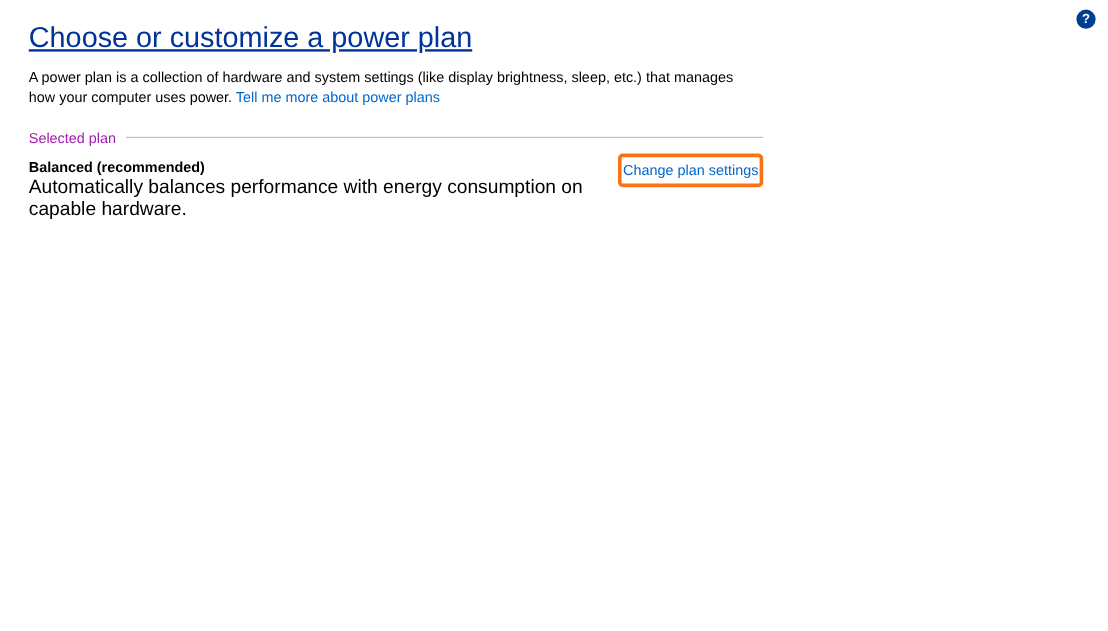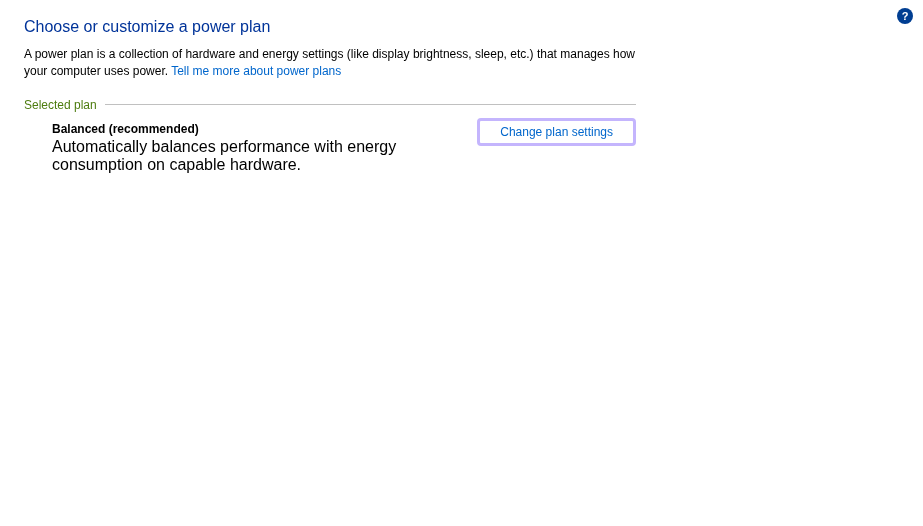--- a/index.html
+++ b/index.html
@@ -22,9 +22,10 @@
     }
     .page-title {
       color: #003399;
-      font-size: 16px;
+      font-size: 24px;
       font-weight: 400;
       margin-bottom: 10px;
+      text-decoration: underline;
     }
     .description {
       color: #000;

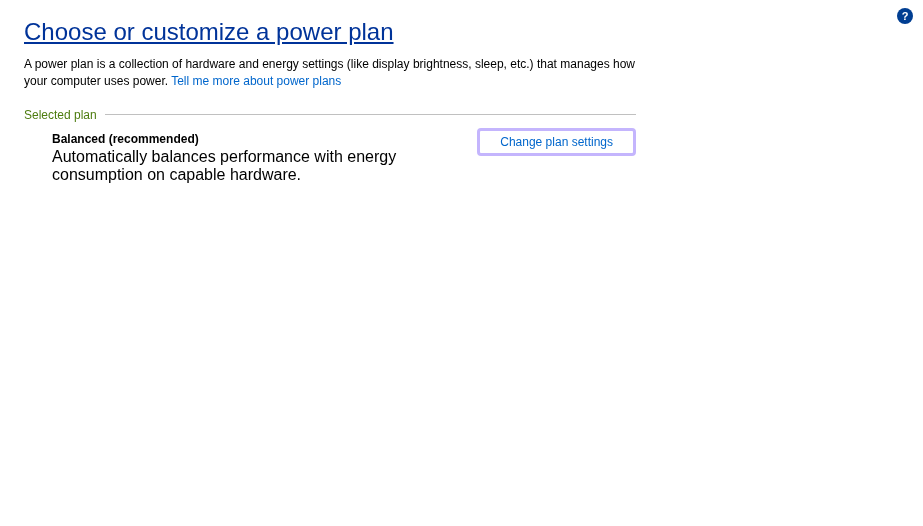--- a/index.html
+++ b/index.html
@@ -114,7 +114,7 @@
   <h1 class="page-title">Choose or customize a power plan</h1>
 
   <p class="description">
-    <span>A power plan is a collection of hardware and energy settings (like display brightness, sleep, etc.) that manages how your computer uses power. </span><a class="link">Tell me more about power plans</a>
+    <span>A power plan is a collection of hardware and system settings (like display brightness, sleep, etc.) that manages how your computer uses power. </span><a class="link">Tell me more about power plans</a>
   </p>
 
   <div class="section-header-row">

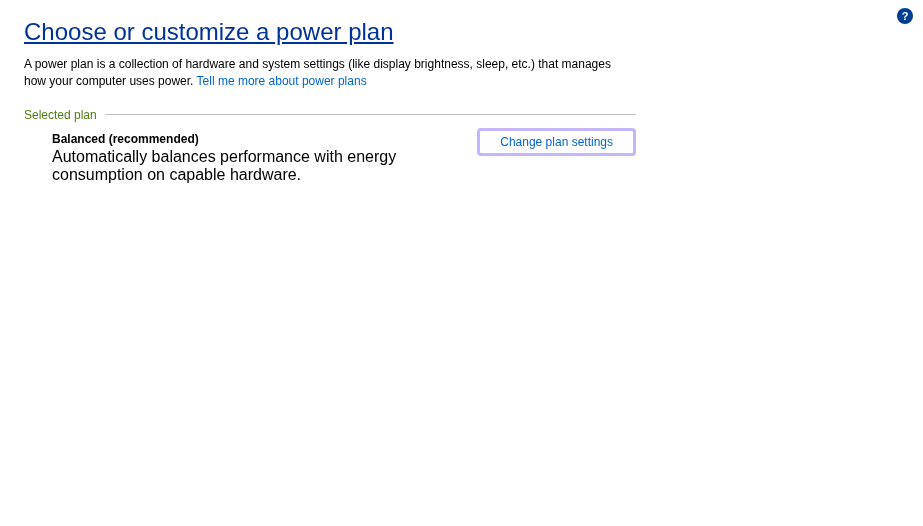--- a/index.html
+++ b/index.html
@@ -43,7 +43,7 @@
       margin-bottom: 10px;
     }
     .section-label {
-      color: #4d7c0f;
+      color: #a21caf;
       font-size: 12px;
       padding-right: 8px;
       white-space: nowrap;

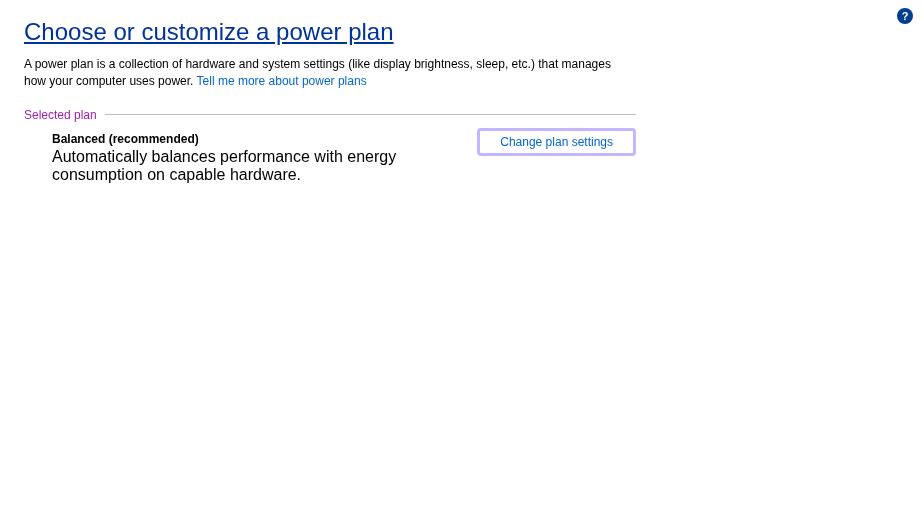--- a/index.html
+++ b/index.html
@@ -61,7 +61,6 @@
     }
     .plan-left {
       flex: 1;
-      margin-left: 28px;
     }
     .plan-name {
       font-weight: 700;

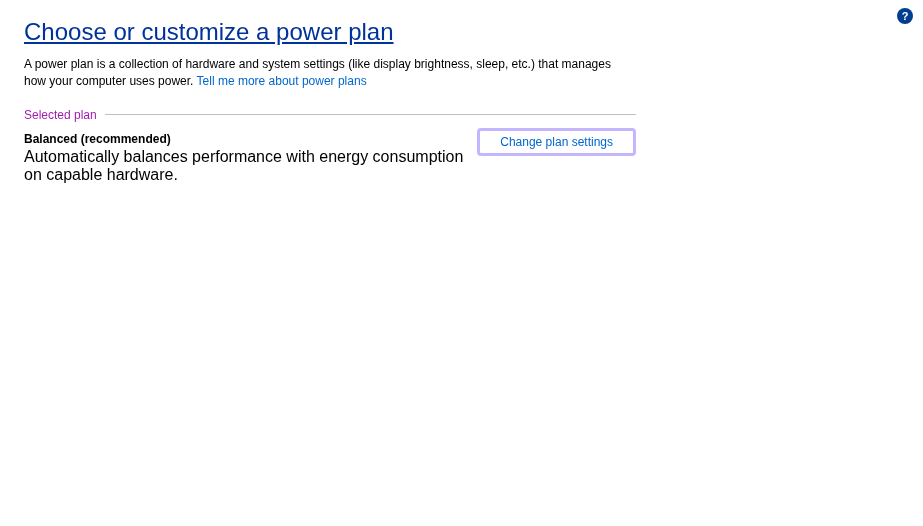--- a/index.html
+++ b/index.html
@@ -73,9 +73,9 @@
       color: #000;
     }
     .change-link-wrap {
-      border: 3px solid #c4b5fd;
+      border: 3px solid #f97316;
       border-radius: 4px;
-      padding: 4px 20px;
+      padding: 4px 1px;
       margin-left: 8px;
       margin-top: -4px;
     }

